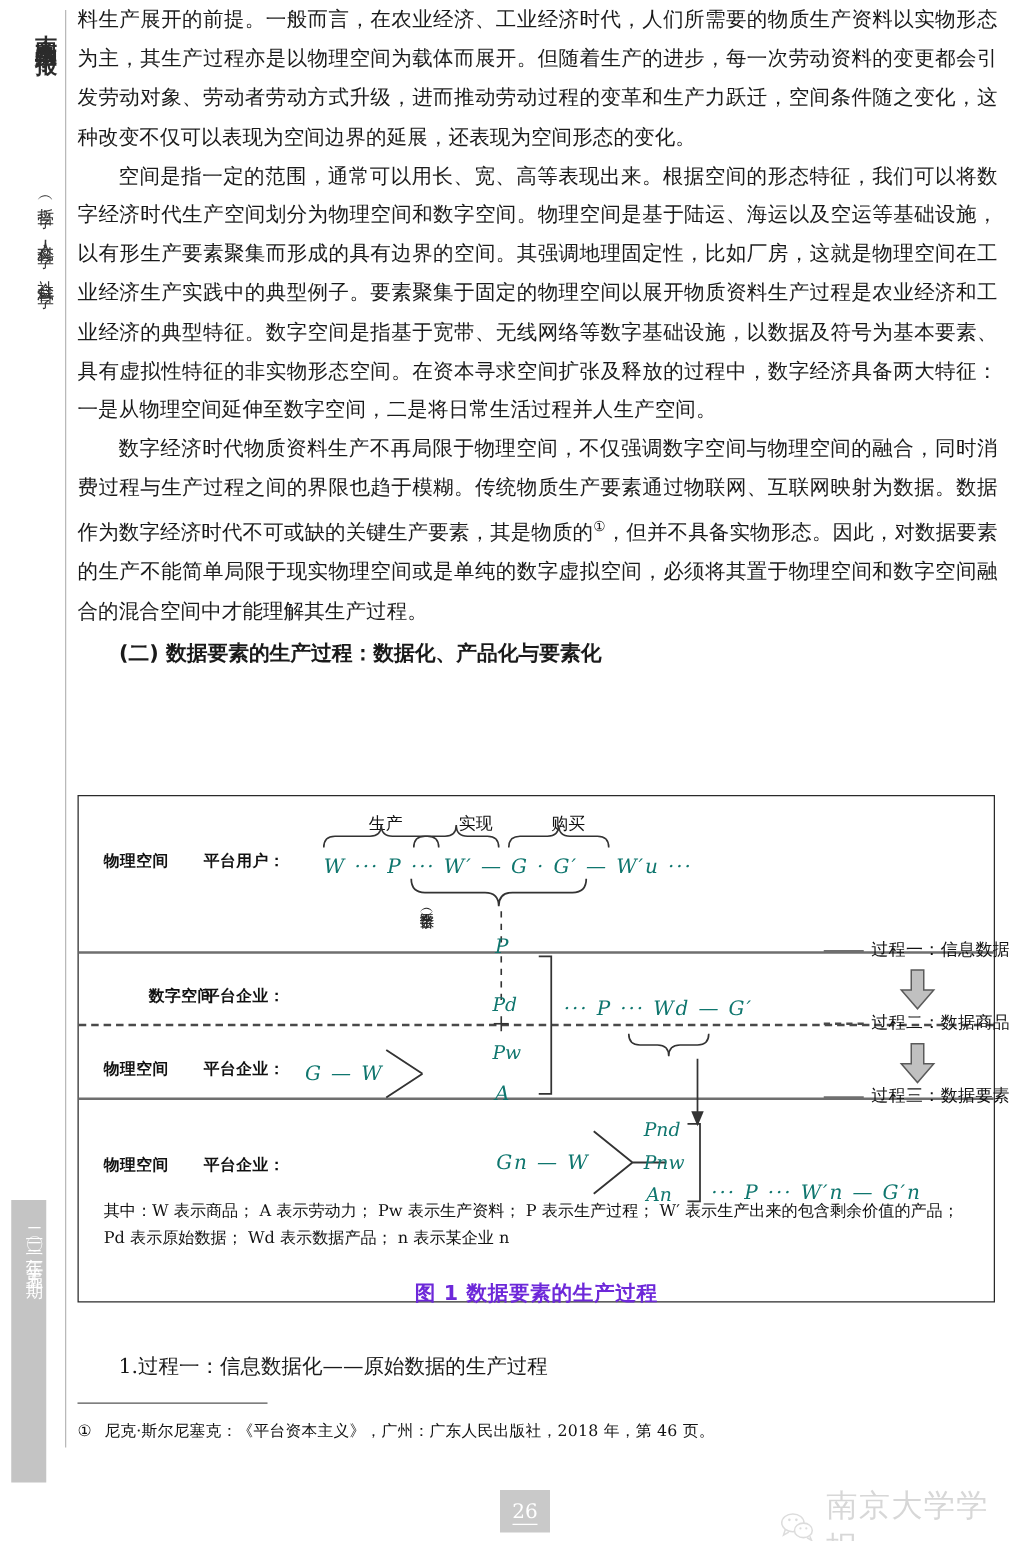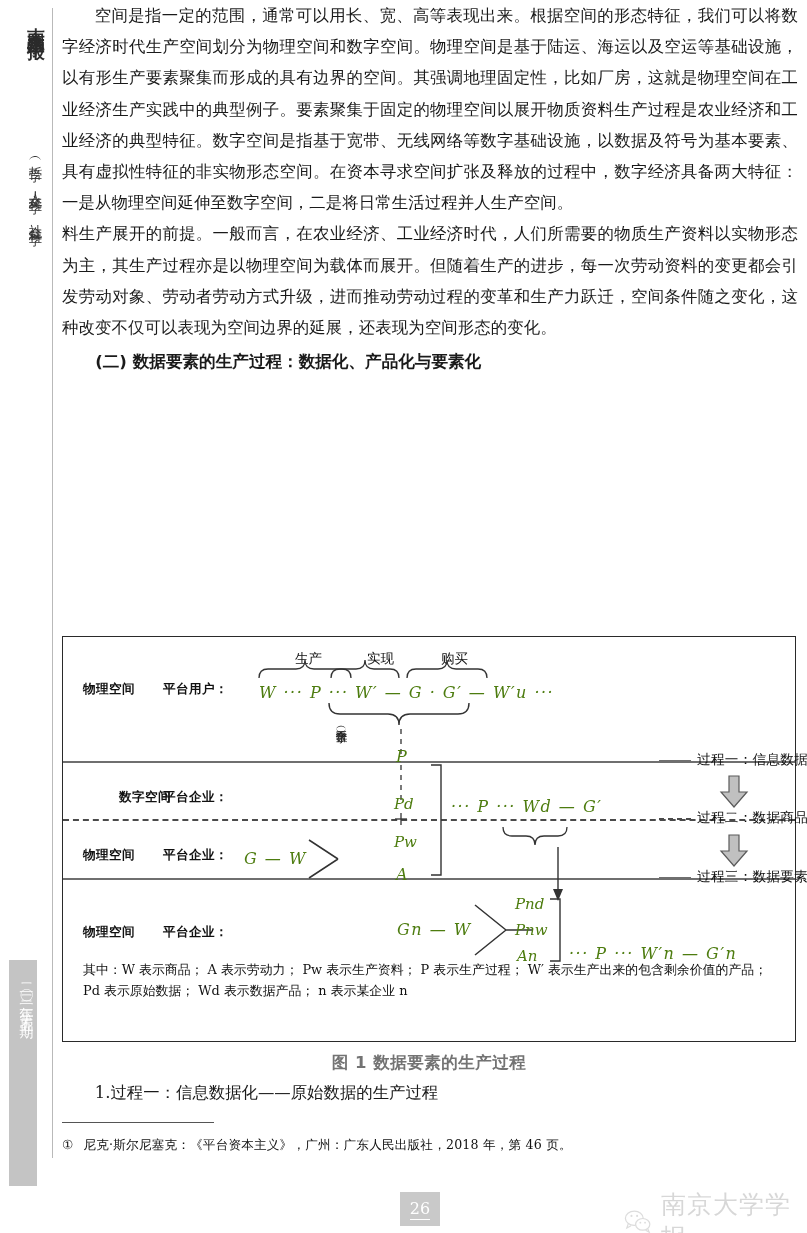--- a/index.html
+++ b/index.html
@@ -282,8 +282,8 @@
 </div>
 
 <div id="content">
+  <p class="body-text">料生产展开的前提。一般而言，在农业经济、工业经济时代，人们所需要的物质生产资料以实物形态为主，其生产过程亦是以物理空间为载体而展开。但随着生产的进步，每一次劳动资料的变更都会引发劳动对象、劳动者劳动方式升级，进而推动劳动过程的变革和生产力跃迁，空间条件随之变化，这种改变不仅可以表现为空间边界的延展，还表现为空间形态的变化。</p>
   <p class="body-text indent">空间是指一定的范围，通常可以用长、宽、高等表现出来。根据空间的形态特征，我们可以将数字经济时代生产空间划分为物理空间和数字空间。物理空间是基于陆运、海运以及空运等基础设施，以有形生产要素聚集而形成的具有边界的空间。其强调地理固定性，比如厂房，这就是物理空间在工业经济生产实践中的典型例子。要素聚集于固定的物理空间以展开物质资料生产过程是农业经济和工业经济的典型特征。数字空间是指基于宽带、无线网络等数字基础设施，以数据及符号为基本要素、具有虚拟性特征的非实物形态空间。在资本寻求空间扩张及释放的过程中，数字经济具备两大特征：一是从物理空间延伸至数字空间，二是将日常生活过程并人生产空间。</p>
-  <p class="body-text">料生产展开的前提。一般而言，在农业经济、工业经济时代，人们所需要的物质生产资料以实物形态为主，其生产过程亦是以物理空间为载体而展开。但随着生产的进步，每一次劳动资料的变更都会引发劳动对象、劳动者劳动方式升级，进而推动劳动过程的变革和生产力跃迁，空间条件随之变化，这种改变不仅可以表现为空间边界的延展，还表现为空间形态的变化。</p>
   <h3 class="subhead">(二) 数据要素的生产过程：数据化、产品化与要素化</h3>
 </div>
 

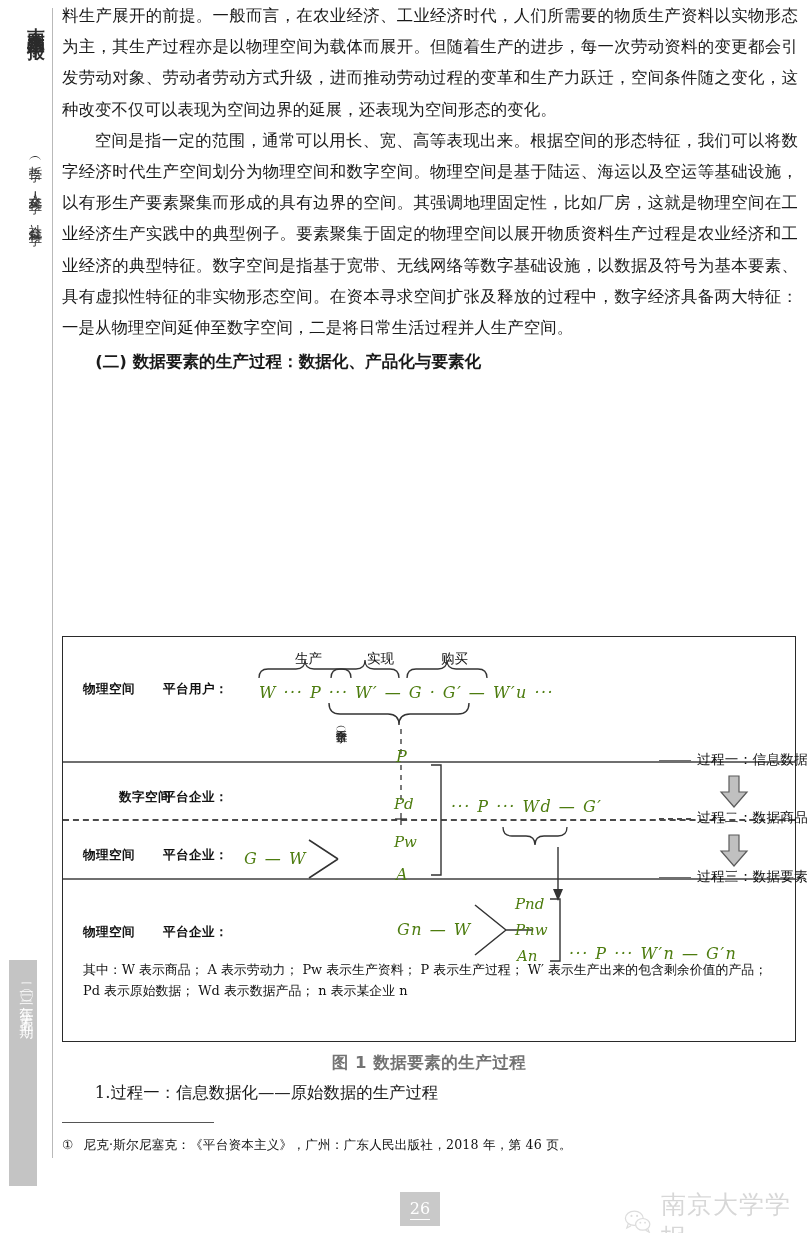--- a/index.html
+++ b/index.html
@@ -284,6 +284,7 @@
 <div id="content">
   <p class="body-text">料生产展开的前提。一般而言，在农业经济、工业经济时代，人们所需要的物质生产资料以实物形态为主，其生产过程亦是以物理空间为载体而展开。但随着生产的进步，每一次劳动资料的变更都会引发劳动对象、劳动者劳动方式升级，进而推动劳动过程的变革和生产力跃迁，空间条件随之变化，这种改变不仅可以表现为空间边界的延展，还表现为空间形态的变化。</p>
   <p class="body-text indent">空间是指一定的范围，通常可以用长、宽、高等表现出来。根据空间的形态特征，我们可以将数字经济时代生产空间划分为物理空间和数字空间。物理空间是基于陆运、海运以及空运等基础设施，以有形生产要素聚集而形成的具有边界的空间。其强调地理固定性，比如厂房，这就是物理空间在工业经济生产实践中的典型例子。要素聚集于固定的物理空间以展开物质资料生产过程是农业经济和工业经济的典型特征。数字空间是指基于宽带、无线网络等数字基础设施，以数据及符号为基本要素、具有虚拟性特征的非实物形态空间。在资本寻求空间扩张及释放的过程中，数字经济具备两大特征：一是从物理空间延伸至数字空间，二是将日常生活过程并人生产空间。</p>
+  <p class="body-text indent"><span>数字经济时代物质资料生产不再局限于物理空间，不仅强调数字空间与物理空间的融合，同时消费过程与生产过程之间的界限也趋于模糊。传统物质生产要素通过物联网、互联网映射为数据。数据作为数字经济时代不可或缺的关键生产要素，其是物质的</span><span class="sup-note">①</span><span>，但并不具备实物形态。因此，对数据要素的生产不能简单局限于现实物理空间或是单纯的数字虚拟空间，必须将其置于物理空间和数字空间融合的混合空间中才能理解其生产过程。</span></p>
   <h3 class="subhead">(二) 数据要素的生产过程：数据化、产品化与要素化</h3>
 </div>
 

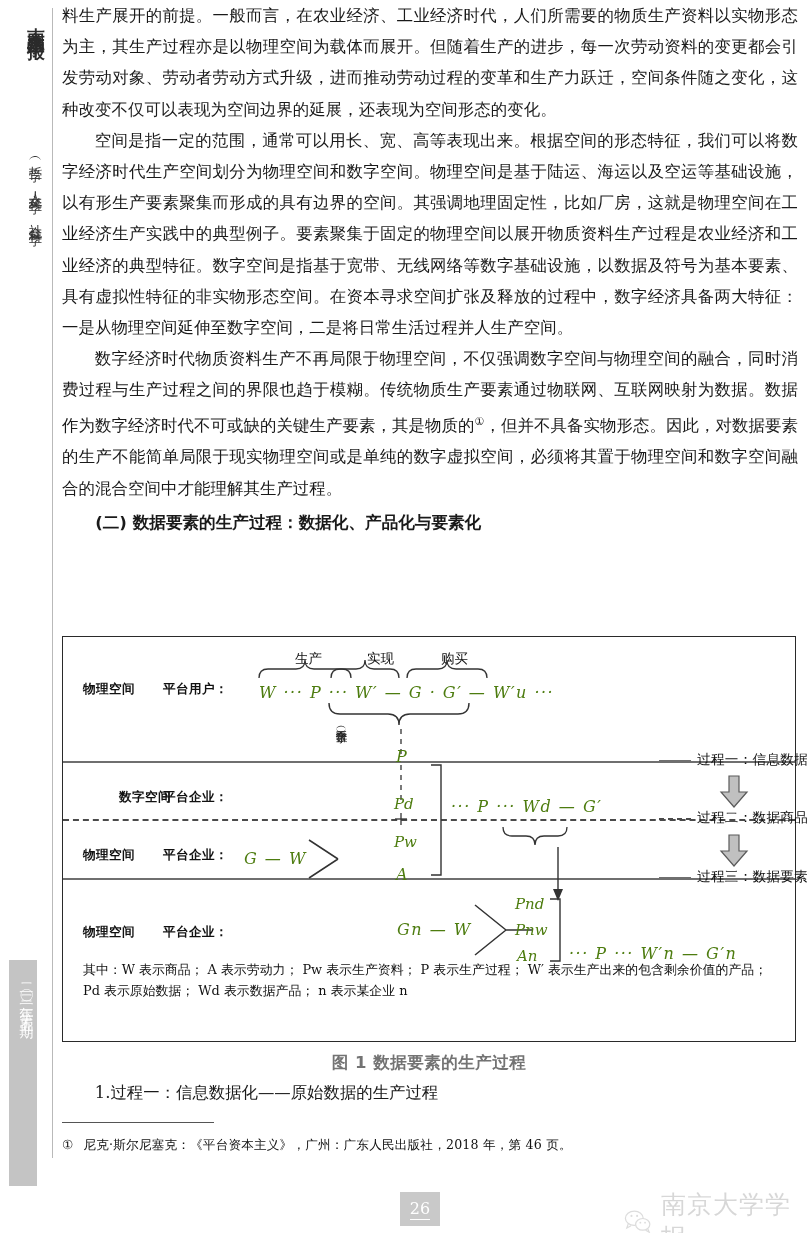--- a/index.html
+++ b/index.html
@@ -152,7 +152,7 @@
     font-style: italic;
     font-size: 16px;
     white-space: nowrap;
-    color: #4d7c0f;
+    color: #0f766e;
   }
   .brace-label {
     position: absolute;

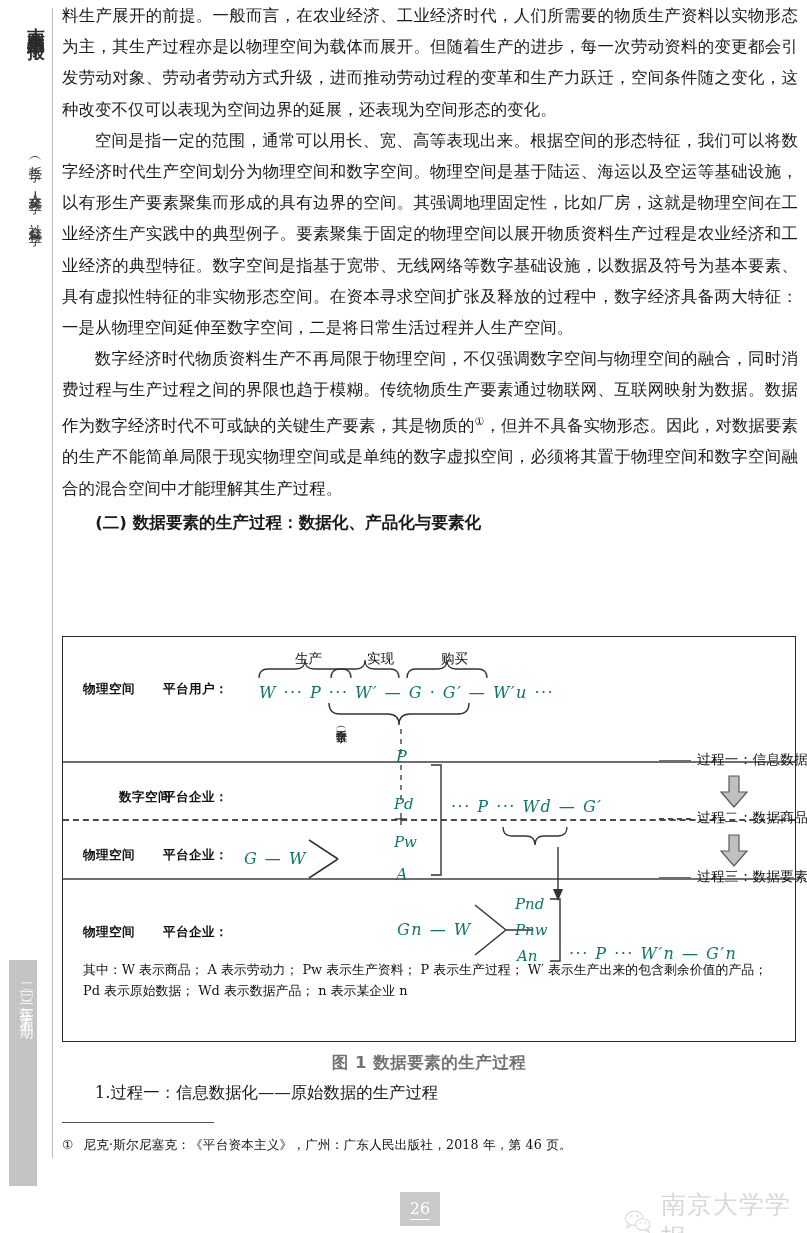--- a/index.html
+++ b/index.html
@@ -195,14 +195,14 @@
   #figure-caption {
     position: absolute;
     left: 62px;
-    top: 1052px;
+    top: 1024px;
     width: 734px;
     text-align: center;
     font-family: "DejaVu Sans", "Liberation Sans", sans-serif;
     font-weight: bold;
     font-size: 16.5px;
     letter-spacing: 0.5px;
-    color: #737373;
+    color: #6d28d9;
   }
   #after-figure-text {
     position: absolute;

